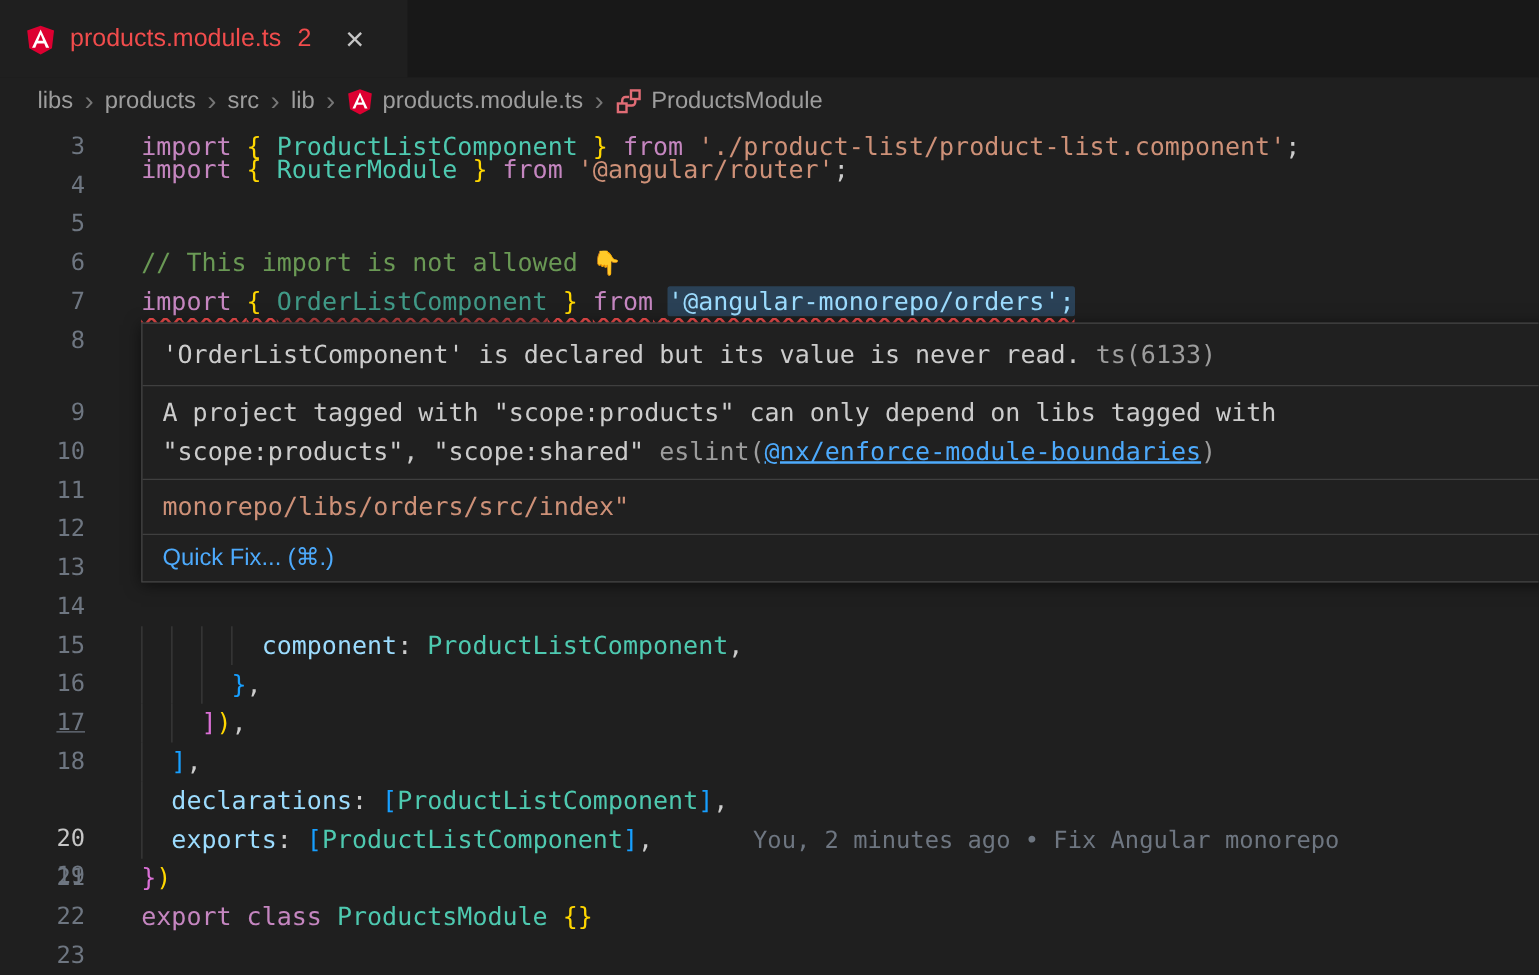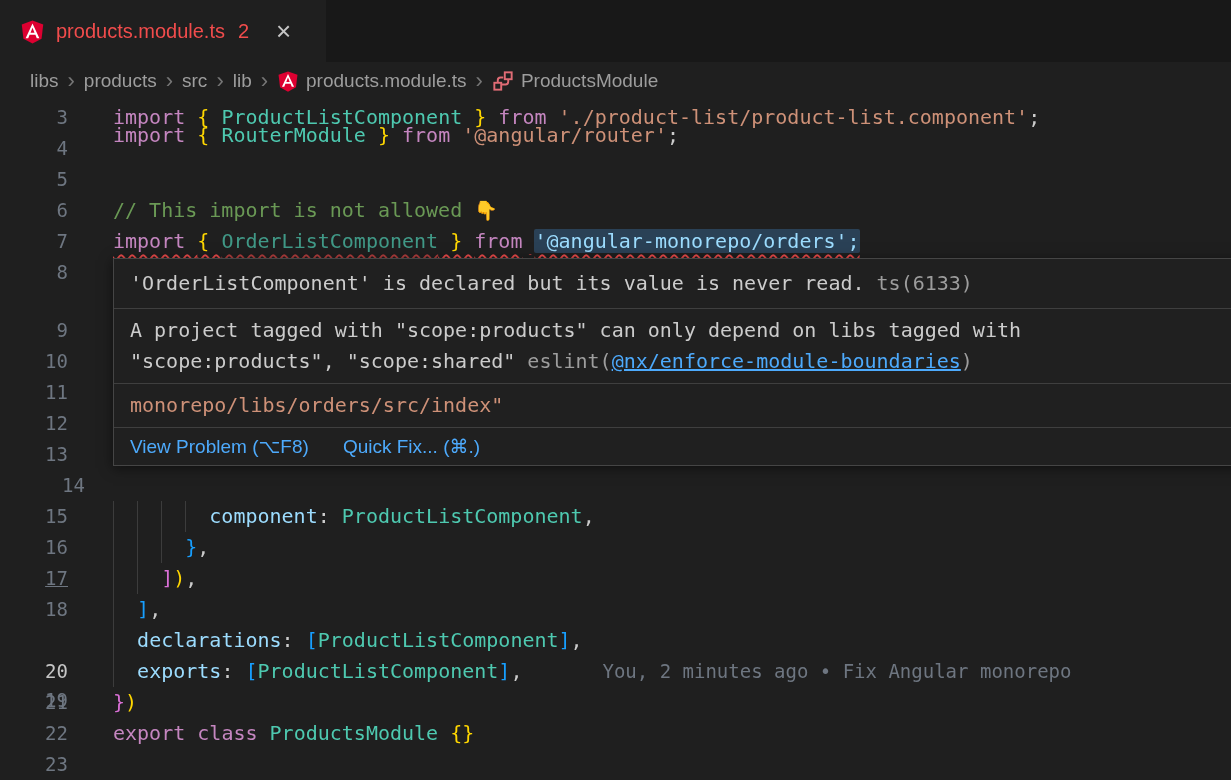--- a/index.html
+++ b/index.html
@@ -183,7 +183,6 @@
       <div class="hover-section"><div><span>A project tagged with "scope:products" can only depend on libs tagged with</span></div><div><span>"scope:products", "scope:shared" </span><span class="hv-dim">eslint(</span><a class="hv-link">@nx/enforce-module-boundaries</a><span class="hv-dim">)</span></div></div>
       <div class="hover-section"><div><span class="hv-str">monorepo/libs/orders/src/index"</span></div></div>
       <div class="hover-actions">
-        <a class="action-link">View Problem (⌥F8)</a>
         <a class="action-link">Quick Fix... (⌘.)</a>
       </div>
     </div>

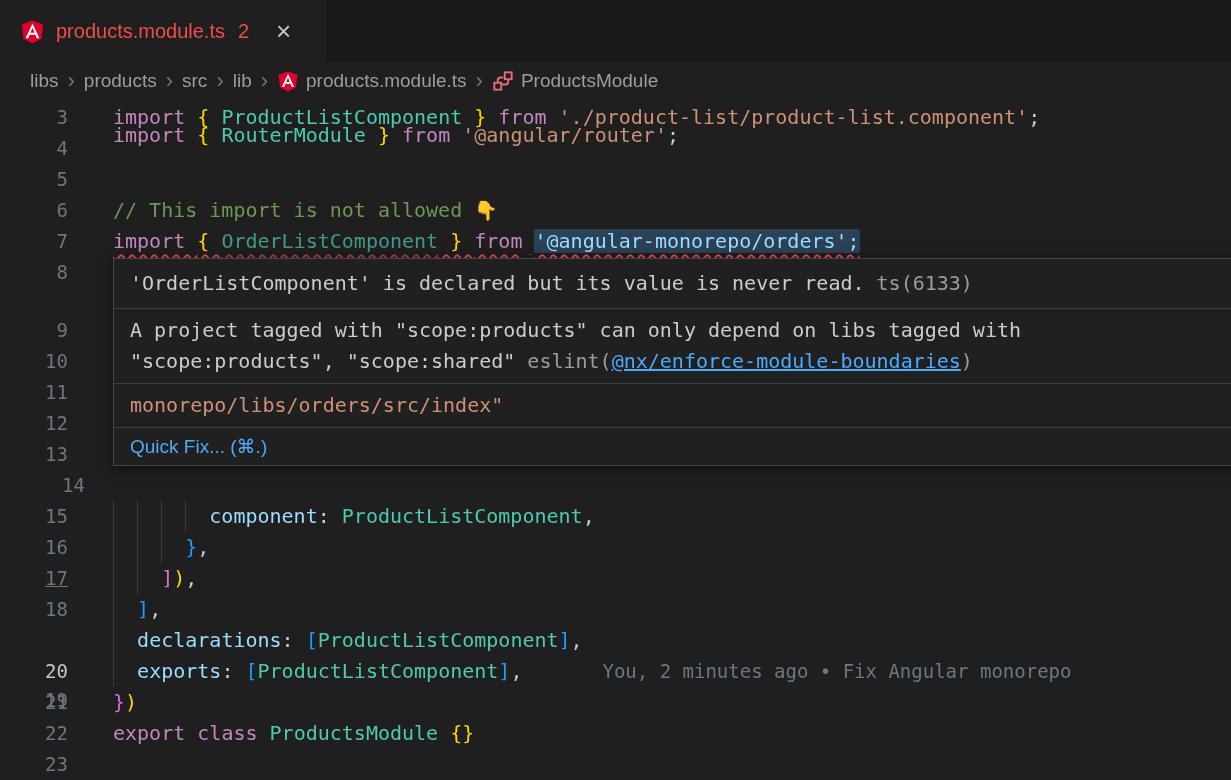--- a/index.html
+++ b/index.html
@@ -143,7 +143,7 @@
         <div class="line-number" style="top: 277px;">11</div>
         <div class="line-number" style="top: 308px;">12</div>
         <div class="line-number" style="top: 339px;">13</div>
-        <div class="line-number" style="top: 370px; margin-left: 17px;">14</div>
+        <div class="line-number" style="top: 370px;">14</div>
         <div class="line-number" style="top: 401px;">15</div>
         <div class="line-number" style="top: 432px;">16</div>
         <div class="line-number" style="top: 463px; text-decoration: underline;">17</div>

